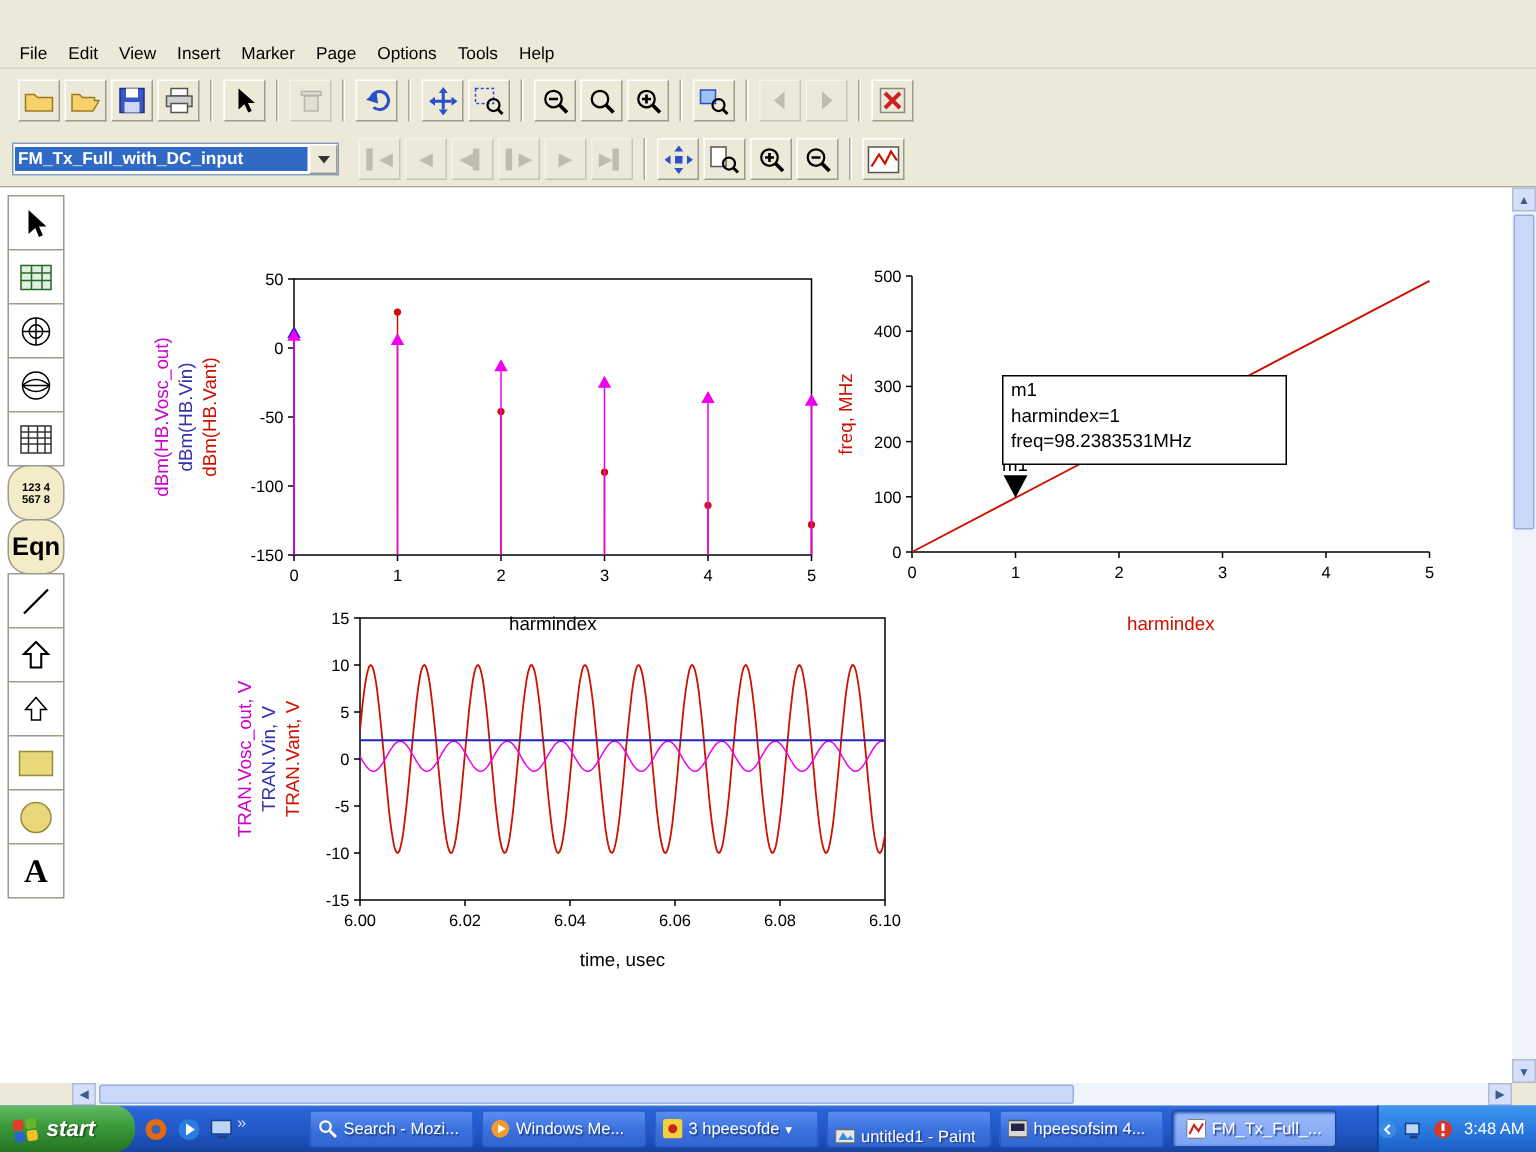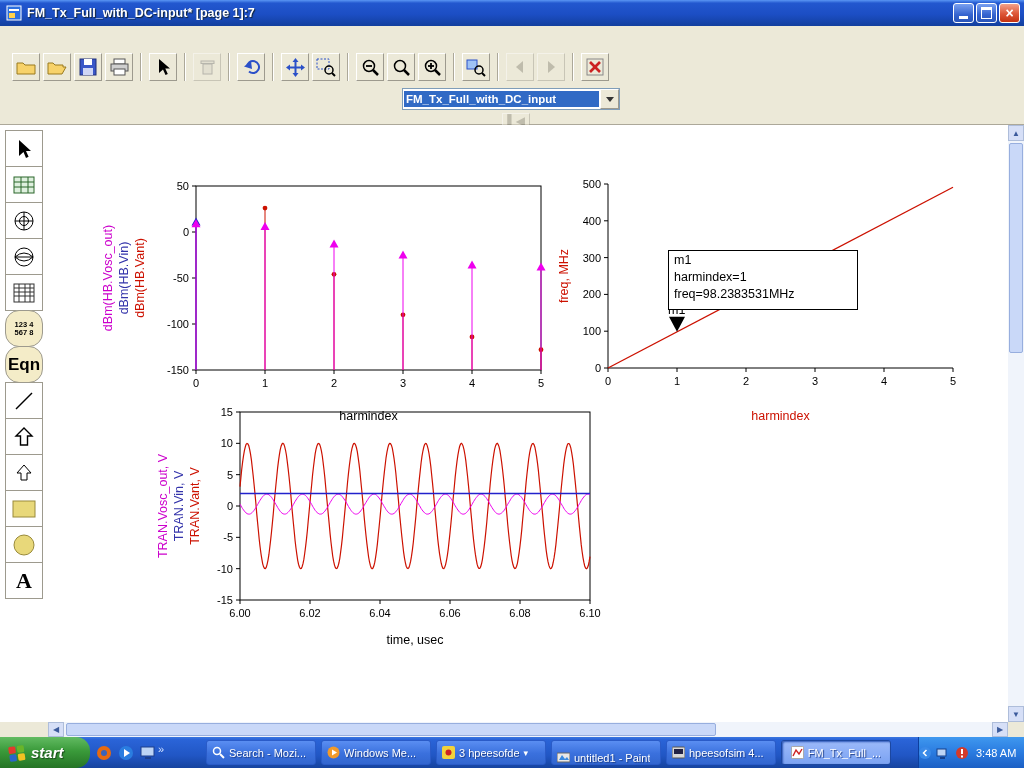--- a/index.html
+++ b/index.html
@@ -91,27 +91,6 @@
 
 <div id="screen">
 
-  <div class="titlebar">
-    <span class="app-icon">
-      <svg width="17" height="16">
-          <rect x="1" y="1" width="14" height="14" fill="#2b6fe0" stroke="#fff"></rect>
-          <rect x="3" y="4" width="10" height="2" fill="#fff"></rect>
-          <rect x="3" y="8" width="6" height="5" fill="#ffd24a"></rect>
-        </svg>
-    </span>
-    <span class="title-text">FM_Tx_Full_with_DC-input* [page 1]:7</span>
-    <span class="win-controls">
-      <button class="wbtn">
-          <span class="g-min"></span>
-        </button>
-      <button class="wbtn">
-          <span class="g-max"></span>
-        </button>
-      <button class="wbtn close">
-          <span class="g-close">×</span>
-        </button>
-    </span>
-  </div>
 
 
   <div class="tb1">

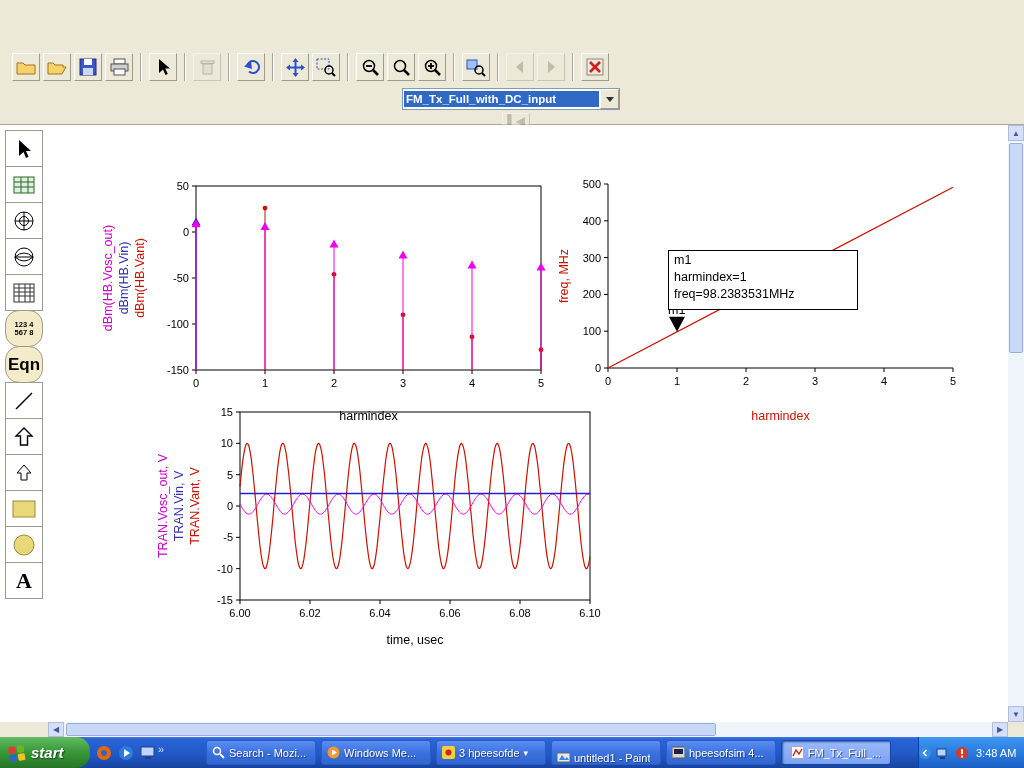--- a/index.html
+++ b/index.html
@@ -92,6 +92,17 @@
 <div id="screen">
 
 
+  <div class="menubar">
+    <span class="menu-item">File</span>
+    <span class="menu-item">Edit</span>
+    <span class="menu-item">View</span>
+    <span class="menu-item">Insert</span>
+    <span class="menu-item">Marker</span>
+    <span class="menu-item">Page</span>
+    <span class="menu-item">Options</span>
+    <span class="menu-item">Tools</span>
+    <span class="menu-item">Help</span>
+  </div>
 
   <div class="tb1">
     <button class="btn28">

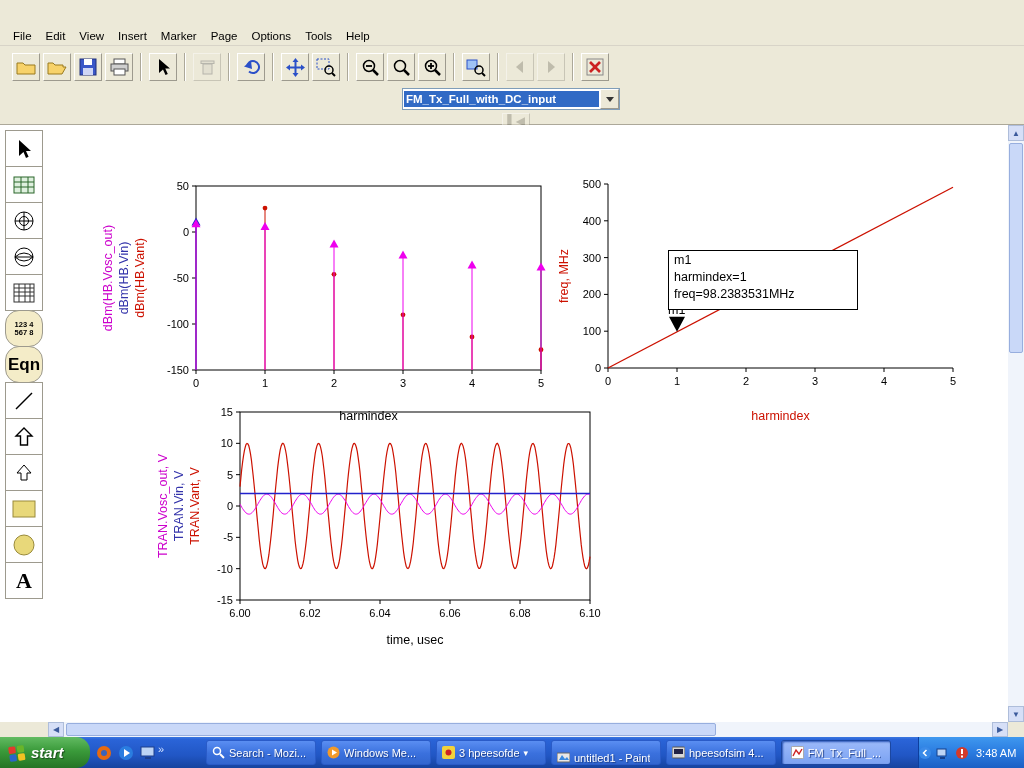--- a/index.html
+++ b/index.html
@@ -28,7 +28,7 @@
   .tb1{position:absolute;left:0;top:46px;width:1024px;height:42px;background:#ece9d8;
     display:flex;align-items:center;padding-left:12px;box-sizing:border-box;gap:3px;}
   .tb2{position:absolute;left:0;top:88px;width:1024px;height:37px;background:#ece9d8;
-    border-bottom:1px solid #aca899;display:flex;align-items:center;padding-left:8px;box-sizing:border-box;gap:3px;flex-direction:column;}
+    border-bottom:1px solid #aca899;display:flex;align-items:center;padding-left:8px;box-sizing:border-box;gap:3px;}
   .btn28{width:28px;height:28px;background:#ece9d8;border:1px solid;border-color:#fff #9d9a8e #9d9a8e #fff;
     display:flex;align-items:center;justify-content:center;padding:0;}
   .btn28.dis{opacity:.45;}

